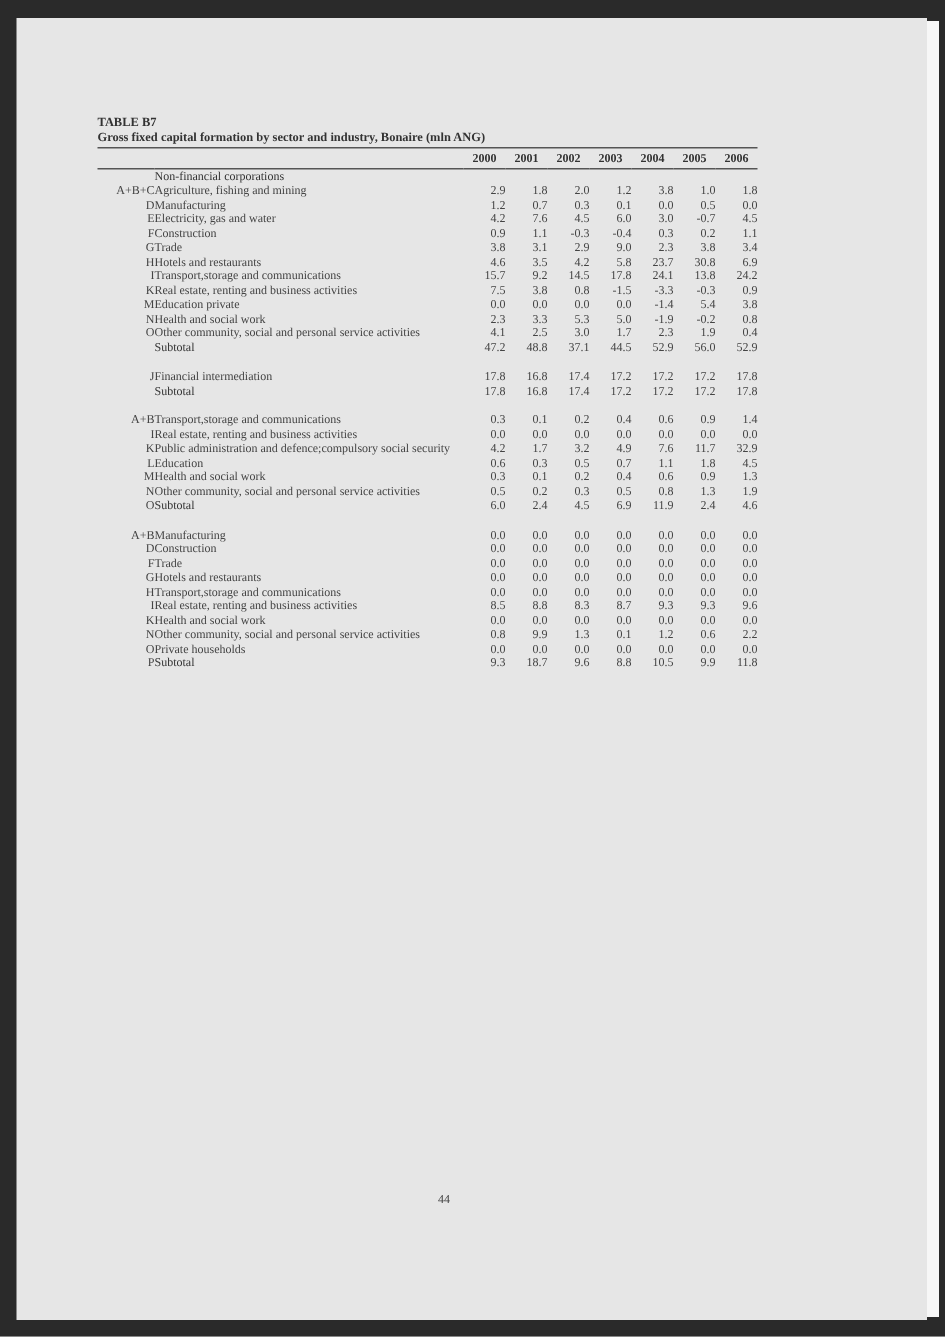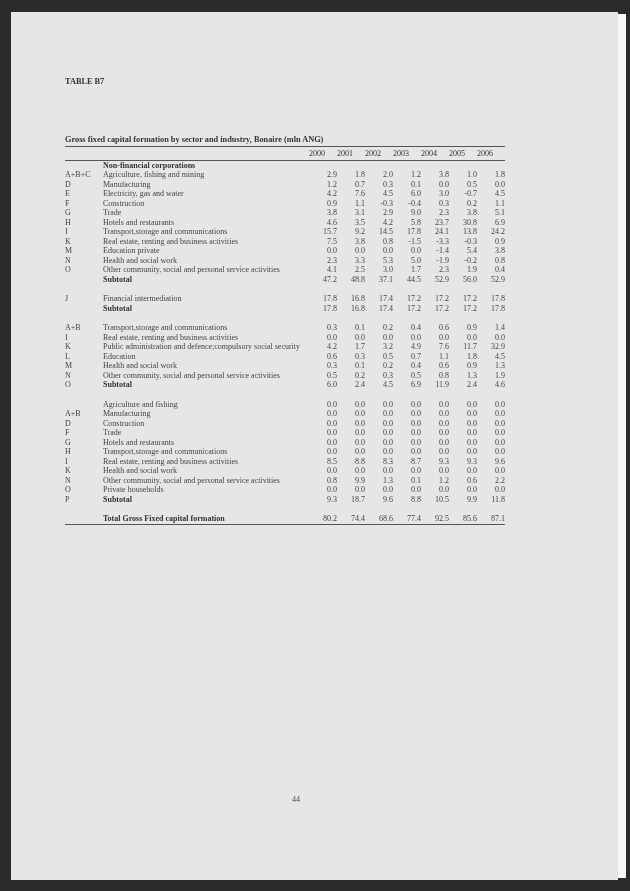--- a/index.html
+++ b/index.html
@@ -21,7 +21,7 @@
     position: absolute; left: 65px; top: 77px; width: 440px;
   }
   .tlabel { font-size: 8.3px; font-weight: bold; color: #333; line-height: 10px; height: 10px; }
-  .ttitle { font-size: 8.3px; font-weight: bold; color: #333; line-height: 10px; height: 10px; border-bottom: 1px solid #555; padding-bottom: 1px; margin-top: 48px; }
+  .ttitle { font-size: 8.3px; font-weight: bold; color: #333; line-height: 10px; height: 10px; border-bottom: 1px solid #555; padding-bottom: 1px; }
   table { border-collapse: collapse; width: 440px; table-layout: fixed; font-size: 8px; color: #444; }
   td, th { padding: 0; line-height: 9.5px; height: 9.5px; white-space: nowrap; overflow: visible; }
   th { font-weight: normal; text-align: left; color: #333; }

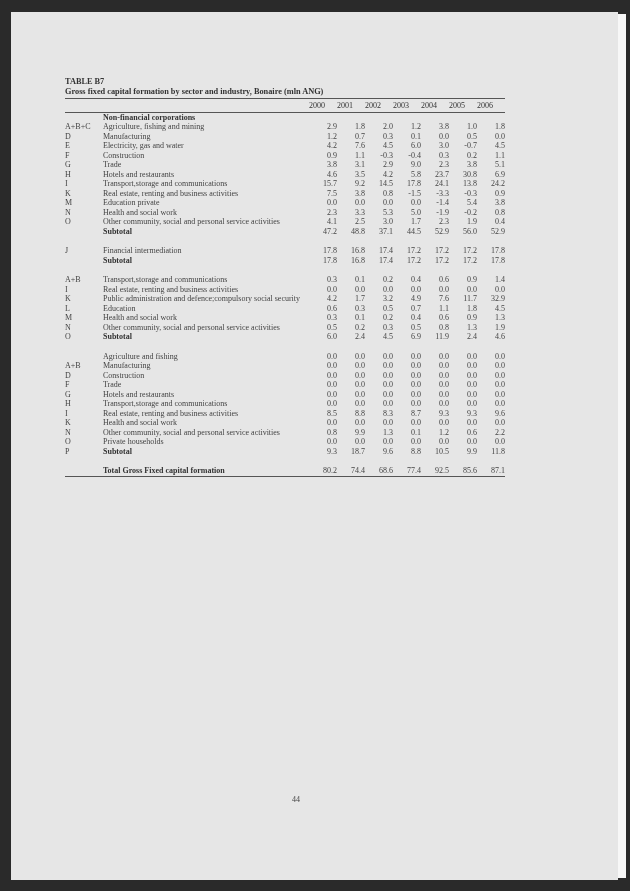--- a/index.html
+++ b/index.html
@@ -24,7 +24,7 @@
   .ttitle { font-size: 8.3px; font-weight: bold; color: #333; line-height: 10px; height: 10px; border-bottom: 1px solid #555; padding-bottom: 1px; }
   table { border-collapse: collapse; width: 440px; table-layout: fixed; font-size: 8px; color: #444; }
   td, th { padding: 0; line-height: 9.5px; height: 9.5px; white-space: nowrap; overflow: visible; }
-  th { font-weight: normal; text-align: left; color: #333; }
+  th { font-weight: bold; text-align: center; color: #333; }
   thead tr th { border-bottom: 1px solid #555; padding-top: 2px; padding-bottom: 1px; }
   col.code { width: 38px; }
   col.desc { width: 206px; }

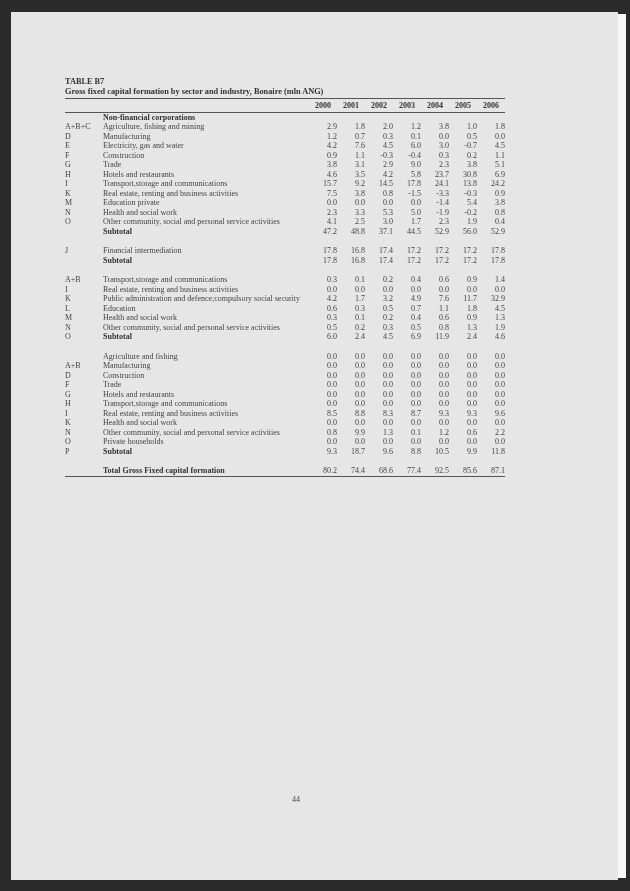--- a/index.html
+++ b/index.html
@@ -31,7 +31,7 @@
   col.yr { width: 28px; }
   td.num { text-align: right; }
   td.code { text-align: left; }
-  tr.section td.desc, tr.subtotal td.desc, tr.total td.desc { font-weight: bold; color: #333; }
+  tr.section td.desc, tr.subtotal td.desc, tr.total td.desc { font-weight: normal; color: #333; }
   tr.spacer td { height: 10px; }
   tr.total td { border-bottom: 1px solid #555; }
   .page-num { position: absolute; left: 292px; top: 795px; font-size: 8px; color: #444; }

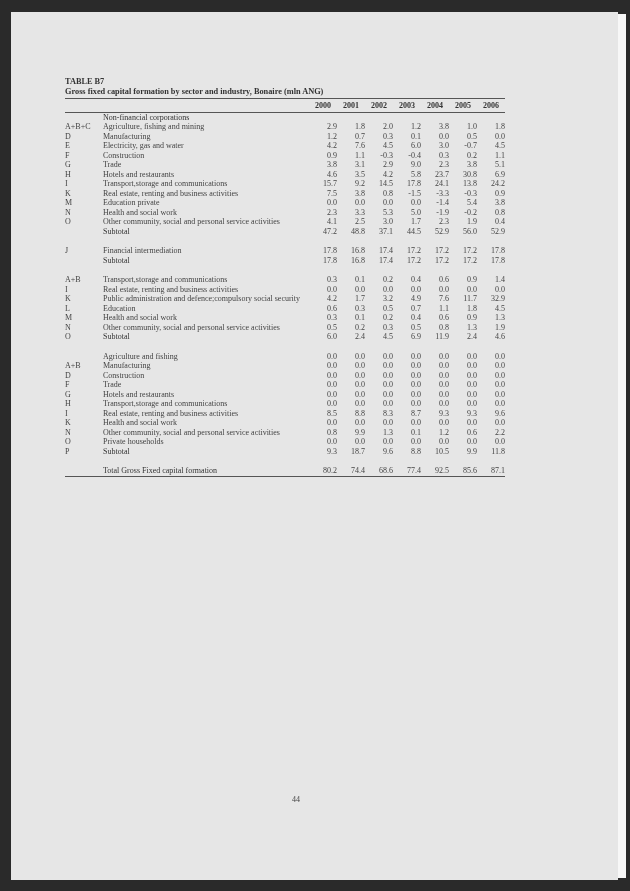--- a/index.html
+++ b/index.html
@@ -30,7 +30,7 @@
   col.desc { width: 206px; }
   col.yr { width: 28px; }
   td.num { text-align: right; }
-  td.code { text-align: left; }
+  td.code { text-align: right; }
   tr.section td.desc, tr.subtotal td.desc, tr.total td.desc { font-weight: normal; color: #333; }
   tr.spacer td { height: 10px; }
   tr.total td { border-bottom: 1px solid #555; }

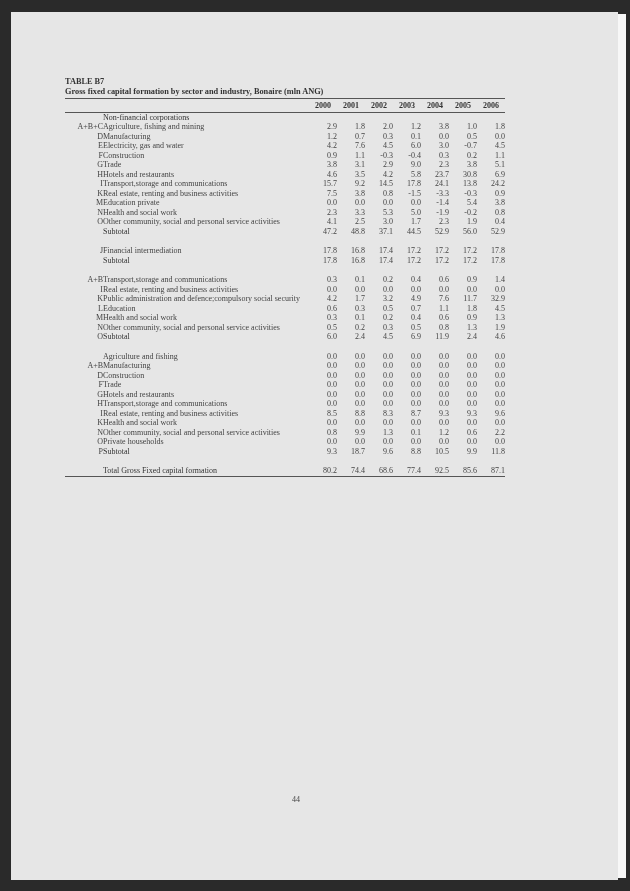--- a/index.html
+++ b/index.html
@@ -135,7 +135,7 @@
           <td class="num">9.0</td>
           <td class="num">2.3</td>
           <td class="num">3.8</td>
-          <td class="num">5.1</td>
+          <td class="num">3.4</td>
         </tr>
         <tr class="item">
           <td class="code">H</td>

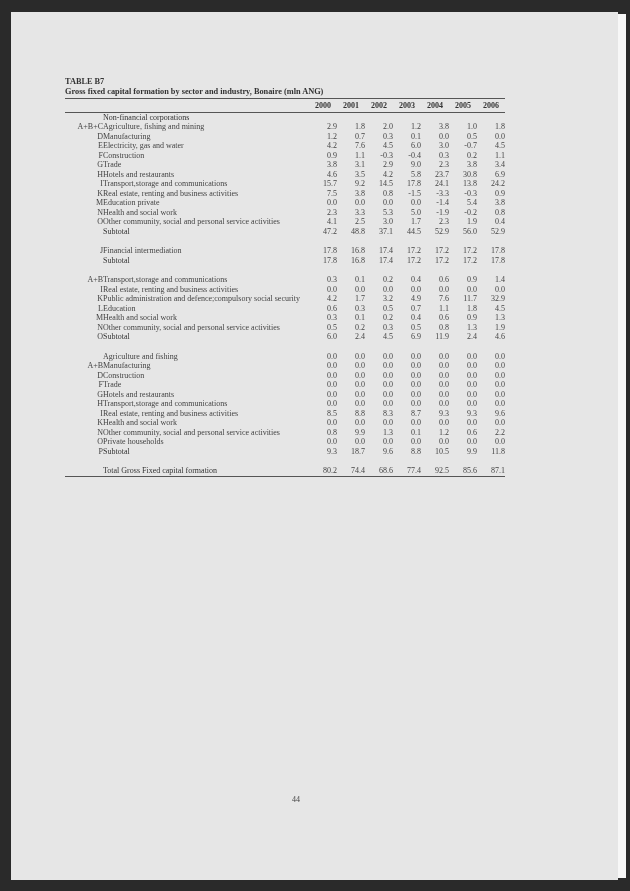--- a/index.html
+++ b/index.html
@@ -323,17 +323,6 @@
           <td colspan="9"></td>
         </tr>
         <tr class="item">
-          <td class="code"></td>
-          <td class="desc">Agriculture and fishing</td>
-          <td class="num">0.0</td>
-          <td class="num">0.0</td>
-          <td class="num">0.0</td>
-          <td class="num">0.0</td>
-          <td class="num">0.0</td>
-          <td class="num">0.0</td>
-          <td class="num">0.0</td>
-        </tr>
-        <tr class="item">
           <td class="code">A+B</td>
           <td class="desc">Manufacturing</td>
           <td class="num">0.0</td>

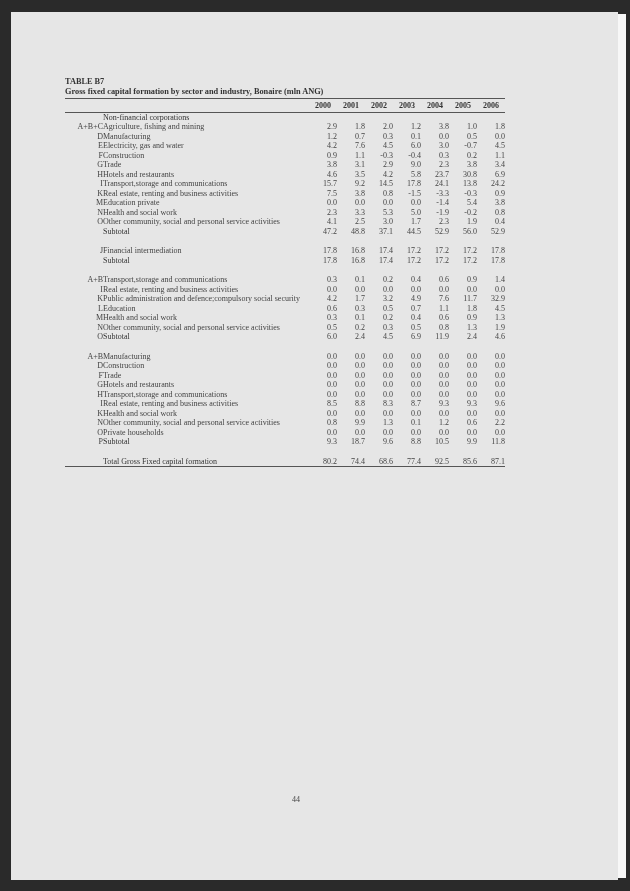--- a/index.html
+++ b/index.html
@@ -435,17 +435,6 @@
         <tr class="spacer">
           <td colspan="9"></td>
         </tr>
-        <tr class="total">
-          <td class="code"></td>
-          <td class="desc">Total Gross Fixed capital formation</td>
-          <td class="num">80.2</td>
-          <td class="num">74.4</td>
-          <td class="num">68.6</td>
-          <td class="num">77.4</td>
-          <td class="num">92.5</td>
-          <td class="num">85.6</td>
-          <td class="num">87.1</td>
-        </tr>
       </tbody>
   </table>
 </div>

